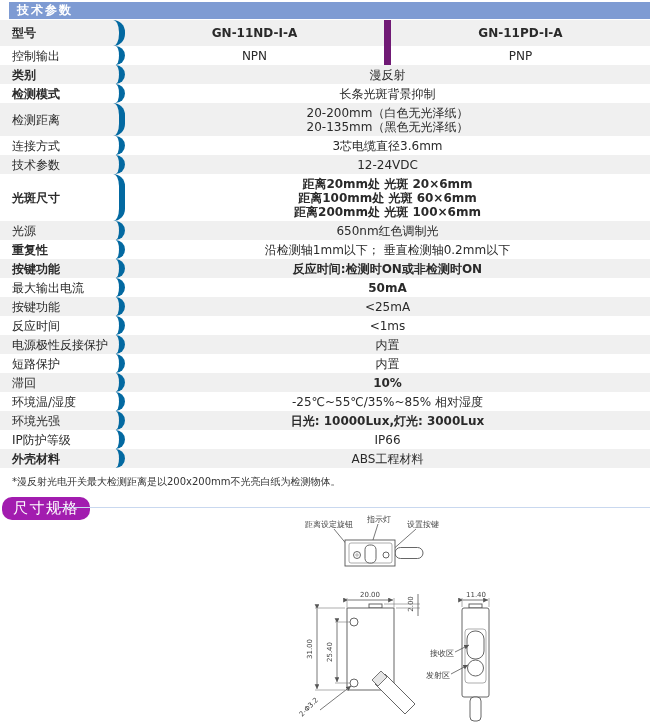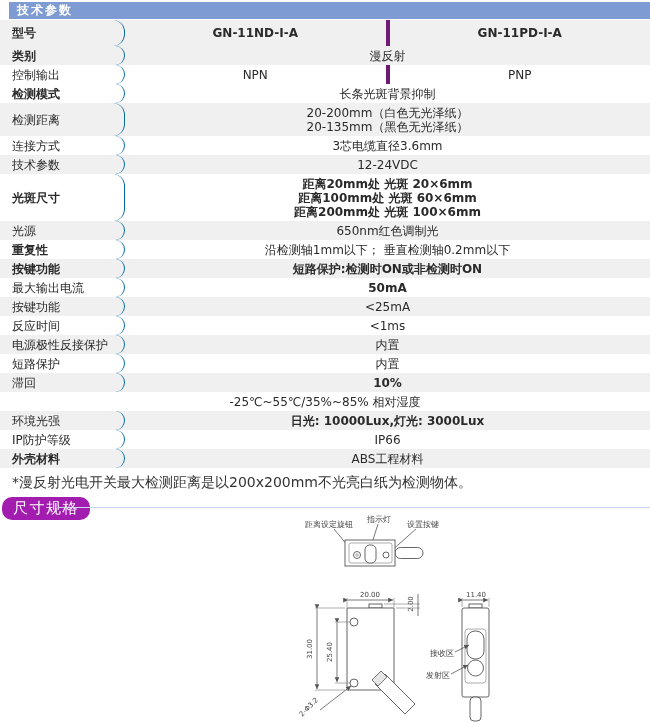--- a/index.html
+++ b/index.html
@@ -18,7 +18,7 @@
   .row{display:flex;font-size:12px;color:#2a2a2a;}
   .row.shade{background:#f0f0f0;}
   .row .lab{width:125px;box-sizing:border-box;padding:2.5px 4px 2.5px 12px;
-    border-right:1px solid #0369a1;line-height:14px;display:flex;align-items:center;border-radius:12px;}
+    border-right:6px solid #0369a1;line-height:14px;display:flex;align-items:center;border-radius:12px;}
   .row.first .lab,.row.first .cell{padding-top:6px;padding-bottom:6px;}
   .row .vals{flex:1;display:flex;}
   .row .cell{flex:1;text-align:center;padding:2.5px 4px;line-height:14px;

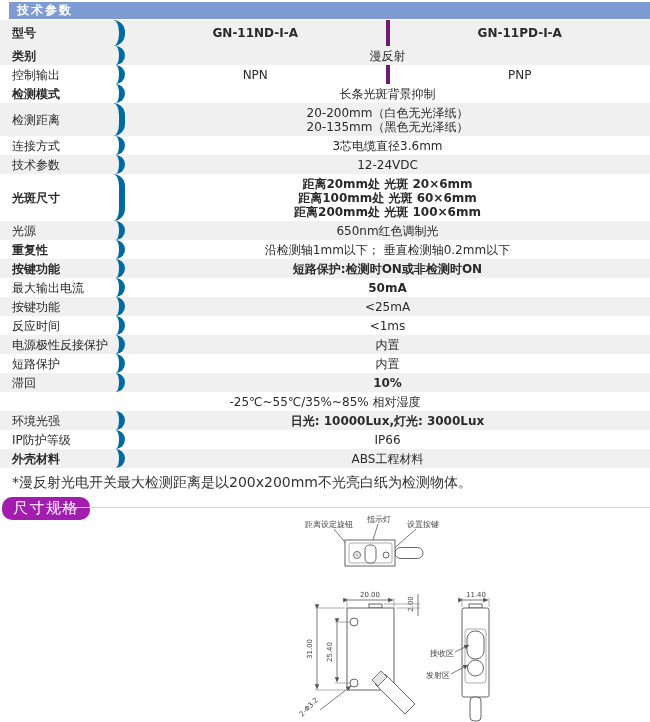--- a/index.html
+++ b/index.html
@@ -23,7 +23,7 @@
   .row .vals{flex:1;display:flex;}
   .row .cell{flex:1;text-align:center;padding:2.5px 4px;line-height:14px;
     display:flex;flex-direction:column;justify-content:flex-start;}
-  .row .cell.split2{border-left:4px solid #701a75;}
+  .row .cell.split2{border-left:7px solid #701a75;}
   .row .cell div{line-height:14px;}
   .b{font-weight:bold;}
   

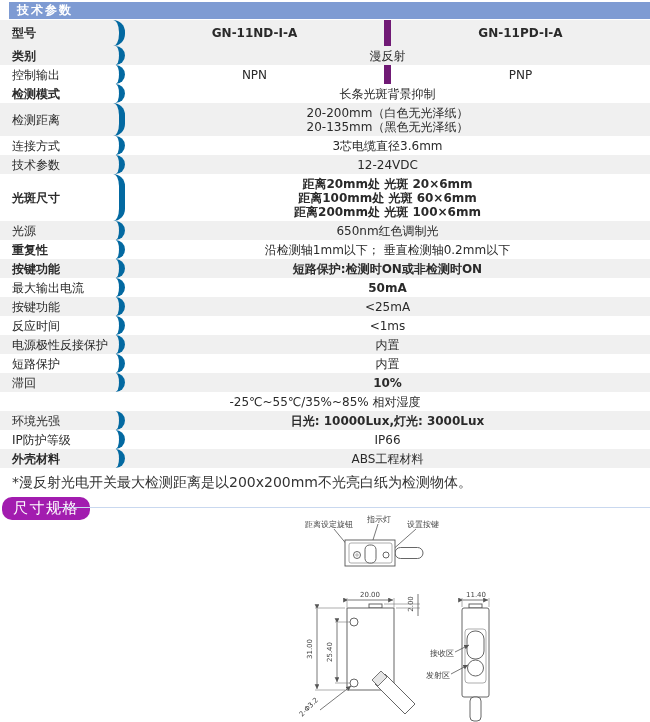--- a/index.html
+++ b/index.html
@@ -62,14 +62,6 @@
         </div>
       </div>
     </div>
-    <div class="row shade">
-      <div class="lab b">类别</div>
-      <div class="vals">
-        <div class="cell">
-          <div>漫反射</div>
-        </div>
-      </div>
-    </div>
     <div class="row">
       <div class="lab">控制输出</div>
       <div class="vals">
@@ -78,6 +70,14 @@
         </div>
         <div class="cell split2">
           <div>PNP</div>
+        </div>
+      </div>
+    </div>
+    <div class="row shade">
+      <div class="lab b">类别</div>
+      <div class="vals">
+        <div class="cell">
+          <div>漫反射</div>
         </div>
       </div>
     </div>

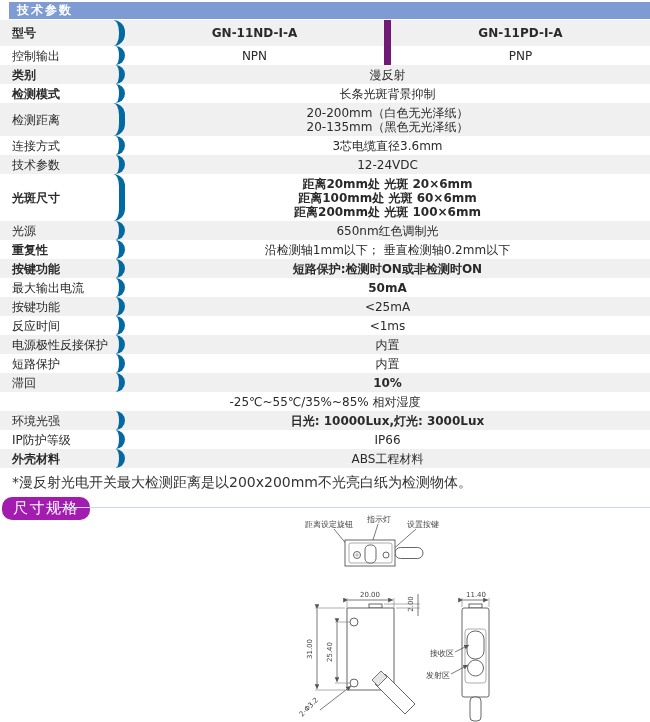--- a/index.html
+++ b/index.html
@@ -144,7 +144,7 @@
       <div class="lab b">按键功能</div>
       <div class="vals">
         <div class="cell b">
-          <div>短路保护:检测时ON或非检测时ON</div>
+          <div>反应时间:检测时ON或非检测时ON</div>
         </div>
       </div>
     </div>

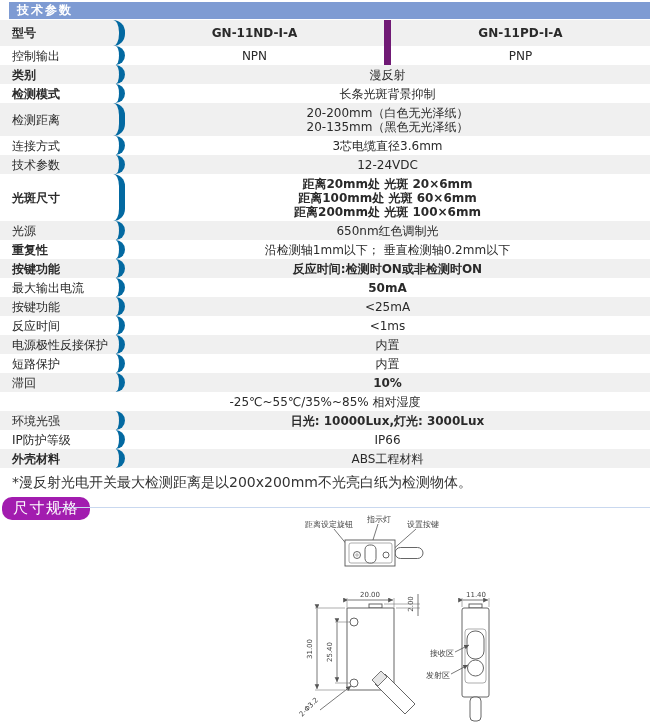--- a/index.html
+++ b/index.html
@@ -197,6 +197,7 @@
       </div>
     </div>
     <div class="row">
+      <div class="lab">环境温/湿度</div>
       <div class="vals">
         <div class="cell">
           <div>-25℃~55℃/35%~85% 相对湿度</div>

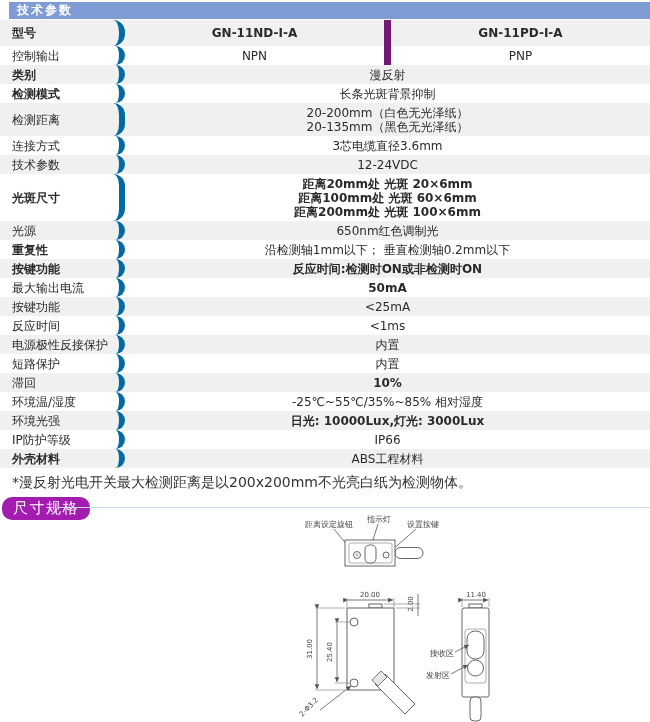--- a/index.html
+++ b/index.html
@@ -27,7 +27,7 @@
   .row .cell div{line-height:14px;}
   .b{font-weight:bold;}
   
-  .footnote{font-size:14px;color:#333;padding:8px 0 0 12px;line-height:12px;}
+  .footnote{font-size:10px;color:#333;padding:8px 0 0 12px;line-height:12px;}
   
   .pill-row{position:relative;margin-top:9px;height:20px;}
   .pill{position:absolute;left:2px;top:0;background:#a21caf;color:#fff;border-radius:10px;

